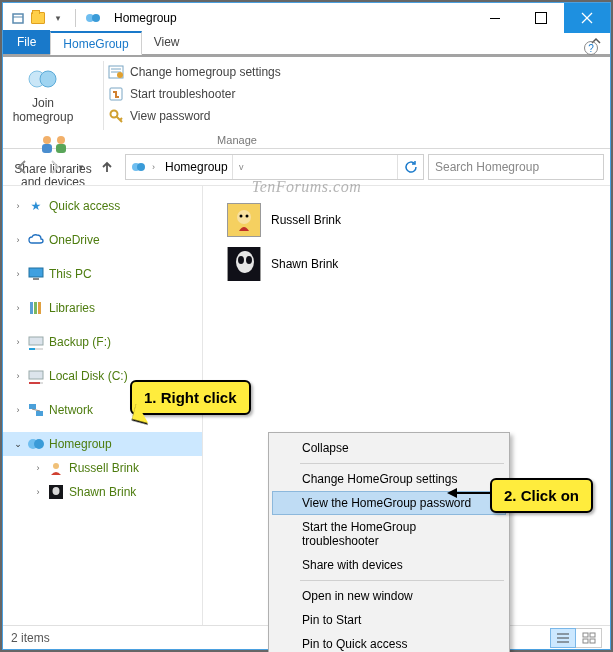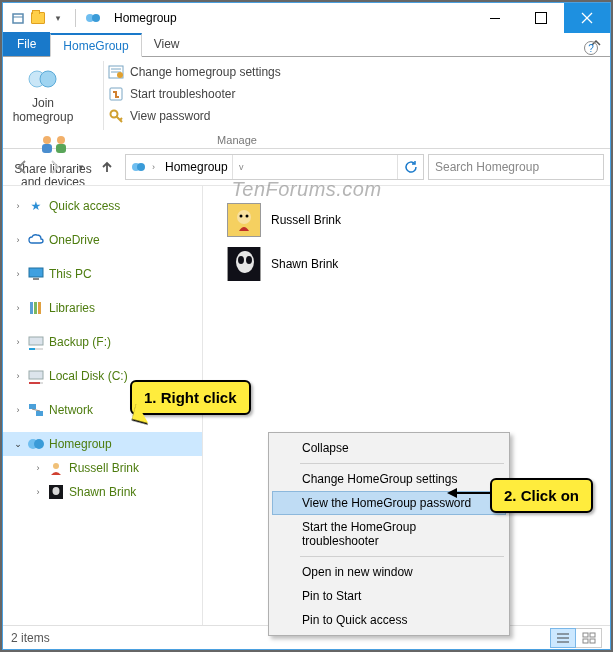--- a/index.html
+++ b/index.html
@@ -23,7 +23,7 @@
   .win-btn.close svg { stroke:#fff; }
 
   
-  .menubar { height:24px; display:flex; align-items:flex-end; background:#fff; border-bottom:1px solid #a3a3a3; }
+  .menubar { height:24px; display:flex; align-items:flex-end; background:#fff; border-bottom:3px solid #a3a3a3; }
   .file-tab { background:#1979ca; color:#fff; padding:4px 14px; height:24px; display:flex; align-items:center; }
   .tab { padding:4px 12px; height:24px; display:flex; align-items:center; color:#444; }
   .tab.active { background:#fff; border:1px solid #d0d0d0; border-bottom:1px solid #fff; color:#1979ca; margin-bottom:-1px; border-top:2px solid #1979ca; }

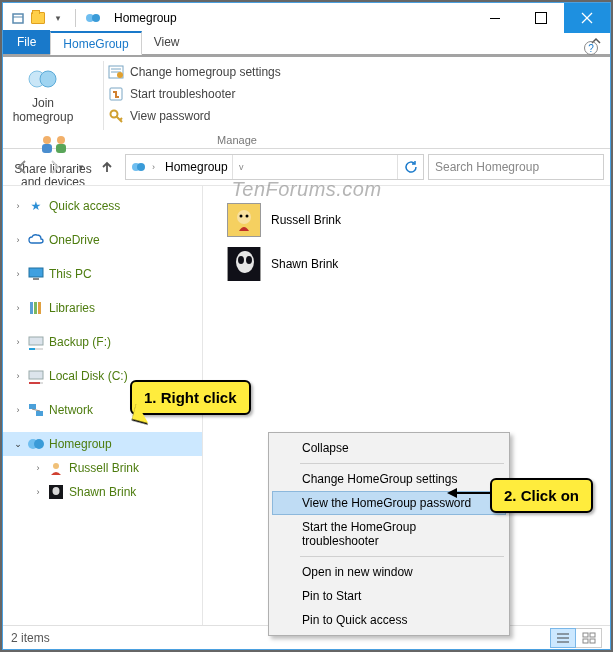--- a/index.html
+++ b/index.html
@@ -91,7 +91,7 @@
   .callout-arrow { position:absolute; z-index:29; }
 
   
-  .watermark { position:absolute; left:50%; top:178px; transform:translateX(-50%); font-size:20px; font-style:italic; color:rgba(120,120,120,.55); pointer-events:none; letter-spacing:.5px; z-index:50; font-family: Liberation Sans, sans-serif;}
+  .watermark { position:absolute; left:50%; top:178px; transform:translateX(-50%); font-size:16px; font-style:italic; color:rgba(120,120,120,.55); pointer-events:none; letter-spacing:.5px; z-index:50; font-family: Liberation Serif, serif;}
 
   
   .star { color:#2c8fd6; }

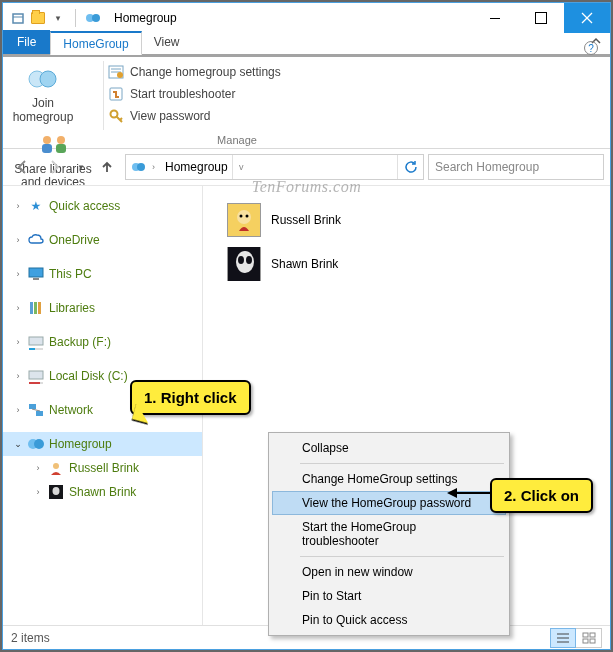--- a/index.html
+++ b/index.html
@@ -422,6 +422,7 @@
   <div class="ctx-item">Change HomeGroup settings</div>
   <div class="ctx-item hover">View the HomeGroup password</div>
   <div class="ctx-item">Start the HomeGroup troubleshooter</div>
+  <div class="ctx-item">Share with devices</div>
   <div class="ctx-sep"></div>
   <div class="ctx-item">Open in new window</div>
   <div class="ctx-item">Pin to Start</div>

